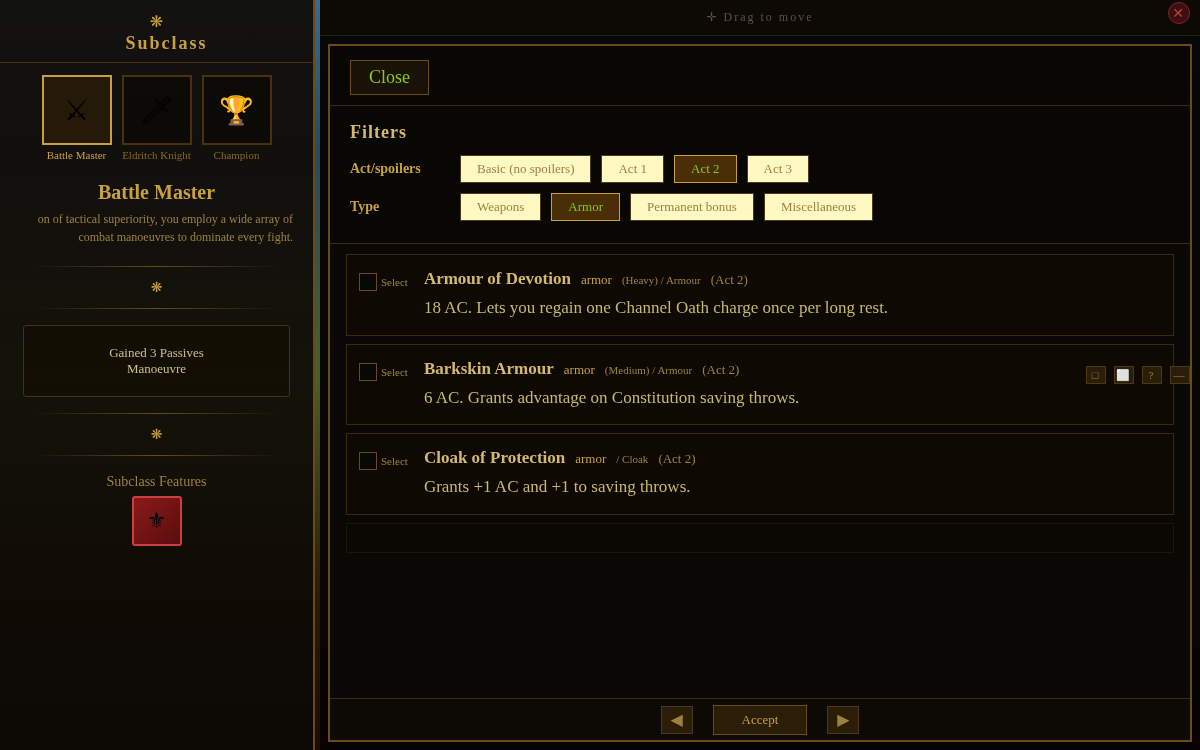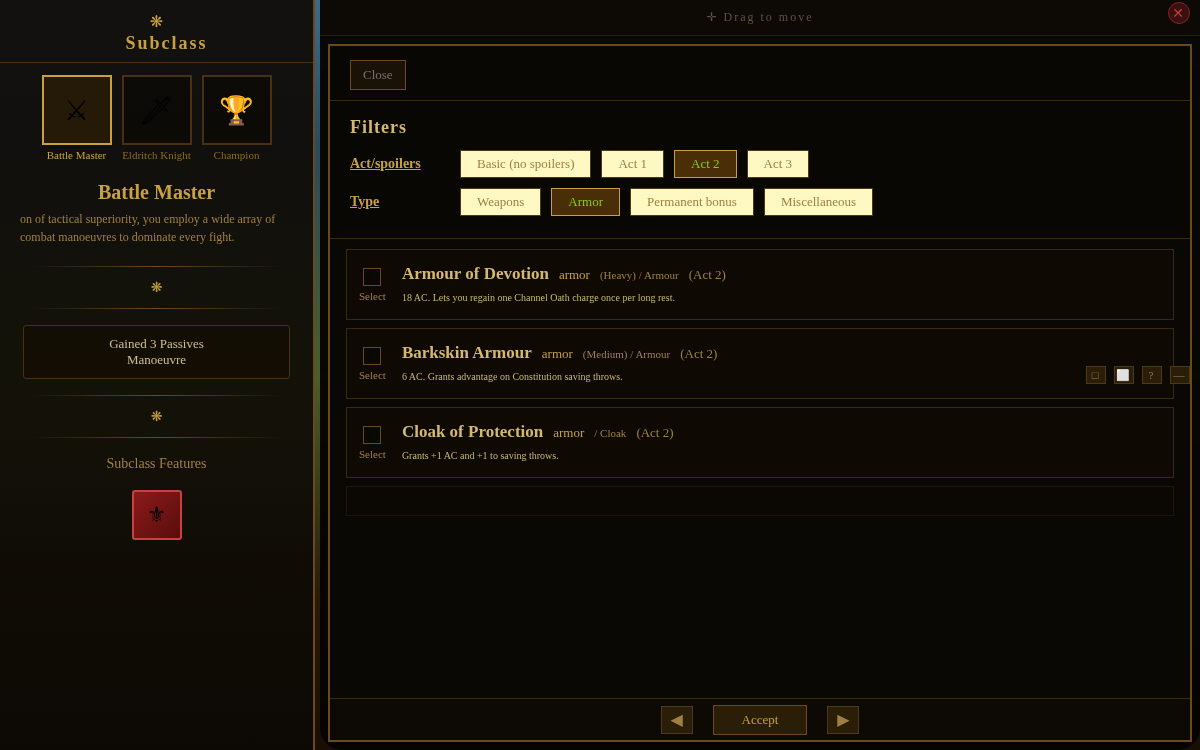--- a/index.html
+++ b/index.html
@@ -182,7 +182,6 @@
       z-index: 20;
       display: flex;
       flex-direction: column;
-      border-radius: 22px;
     }
 
     .title-bar-controls {

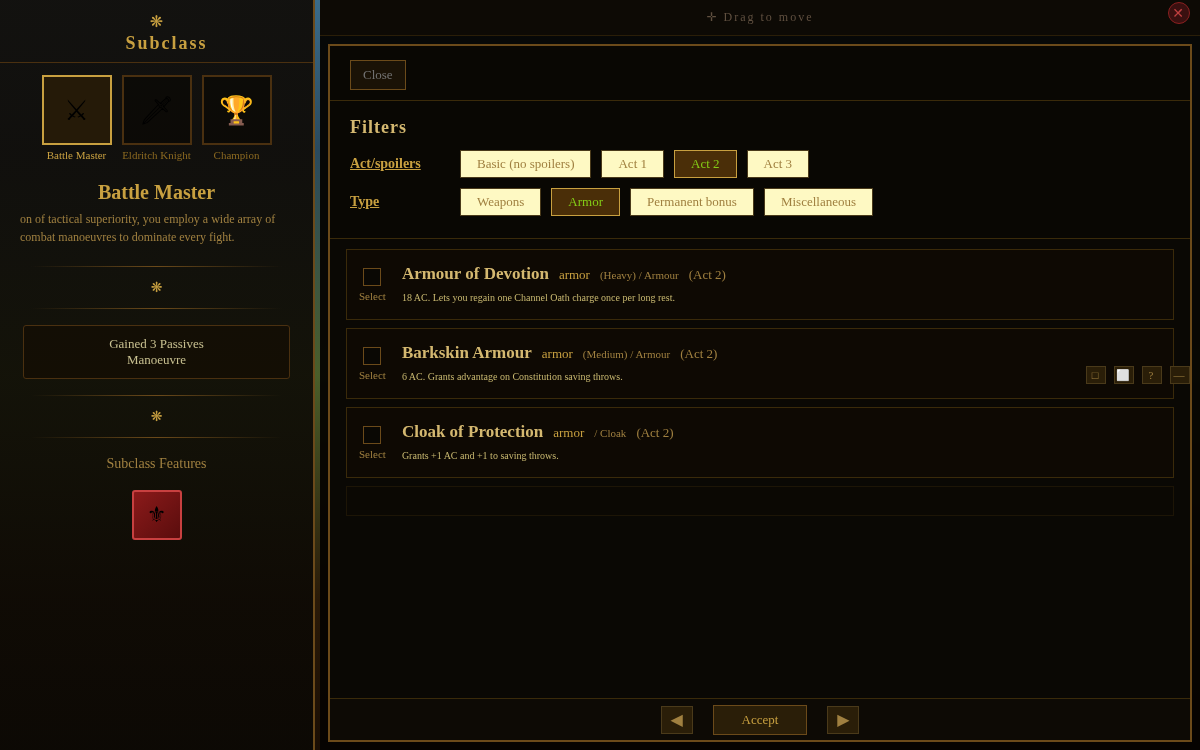--- a/index.html
+++ b/index.html
@@ -253,9 +253,9 @@
     .close-btn {
       background: #1a1206;
       border: 1px solid #6b4a1a;
-      color: #737373;
-      padding: 6px 12px;
-      font-size: 13px;
+      color: #84cc16;
+      padding: 6px 18px;
+      font-size: 18px;
       cursor: pointer;
       font-family: 'Georgia', serif;
     }

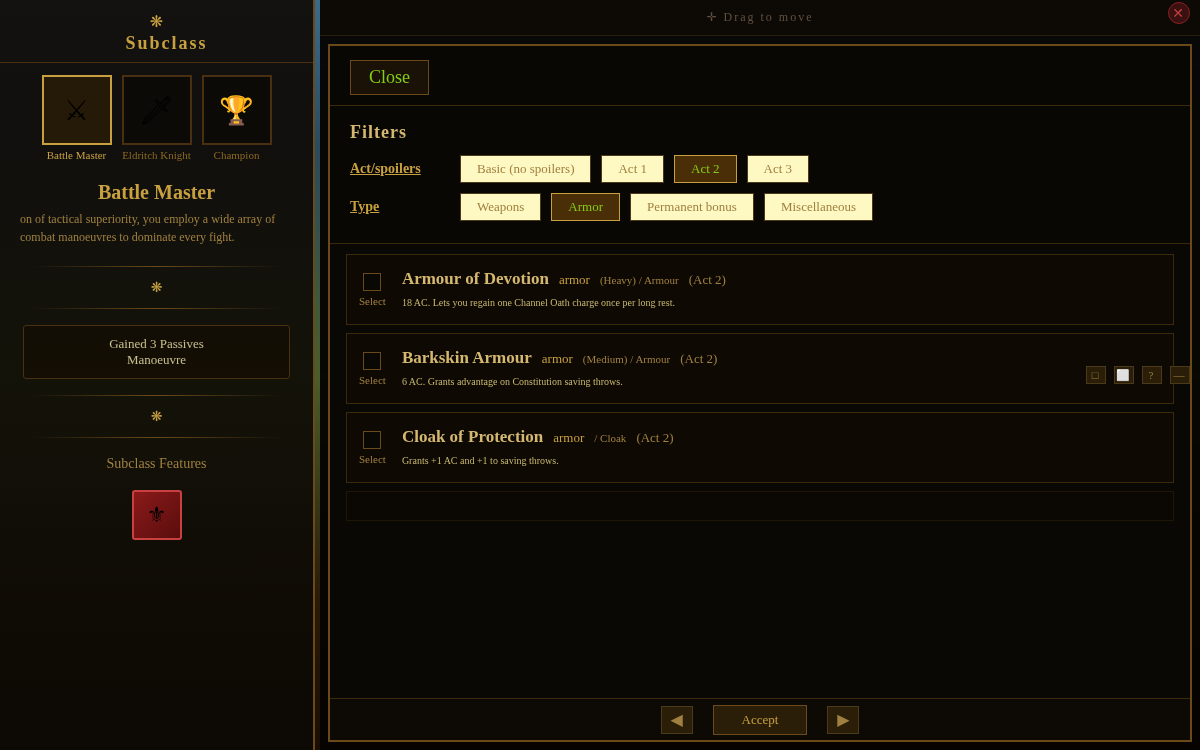--- a/index.html
+++ b/index.html
@@ -287,7 +287,6 @@
       font-size: 14px;
       font-weight: bold;
       min-width: 100px;
-      text-decoration: underline;
     }
 
     .filter-btn {

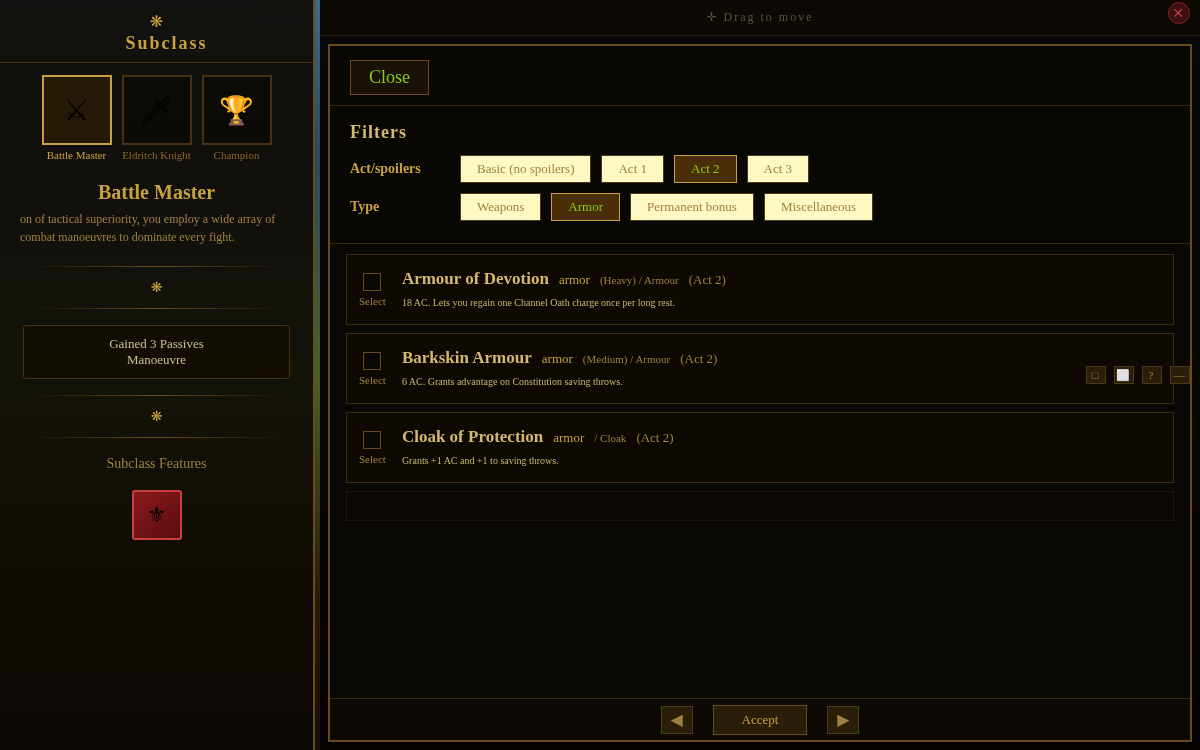--- a/index.html
+++ b/index.html
@@ -113,7 +113,7 @@
     .subclass-desc {
       color: #a08040;
       font-size: 12px;
-      text-align: left;
+      text-align: right;
       padding: 0 20px;
       line-height: 1.5;
       margin-bottom: 12px;

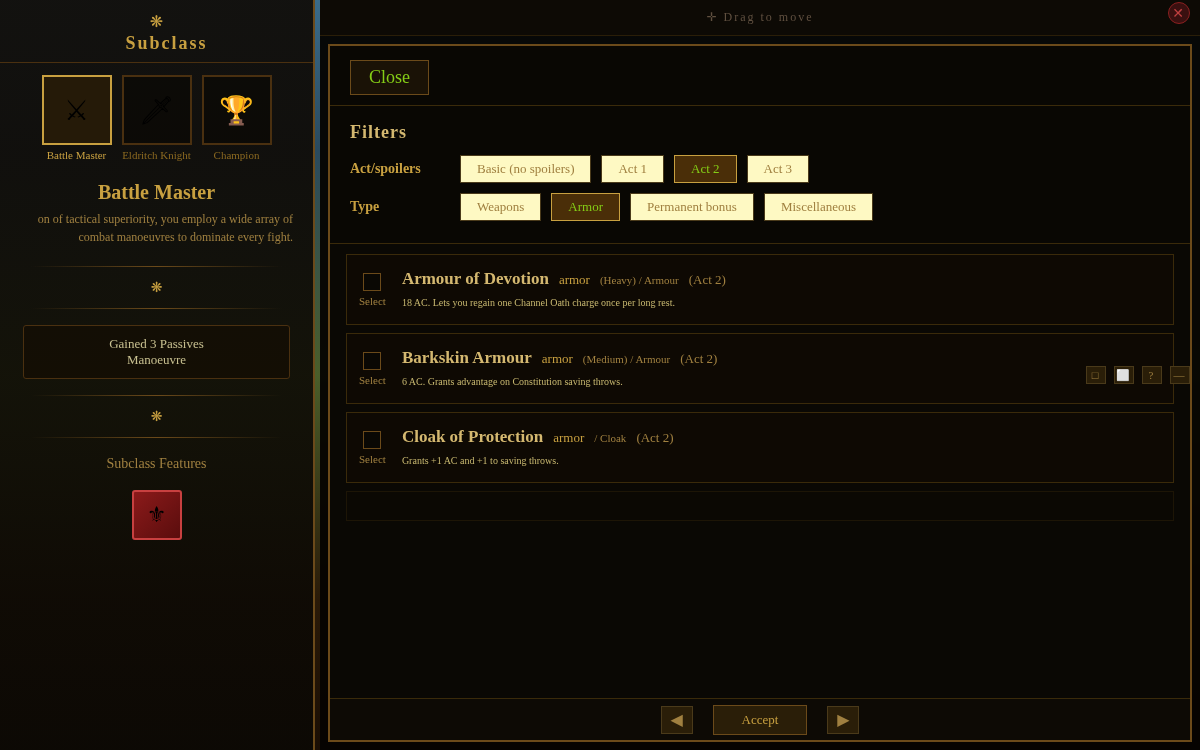--- a/index.html
+++ b/index.html
@@ -338,7 +338,7 @@
 
     .item-checkbox-area {
       display: flex;
-      flex-direction: column;
+      flex-direction: row;
       align-items: center;
       gap: 4px;
       padding-top: 4px;

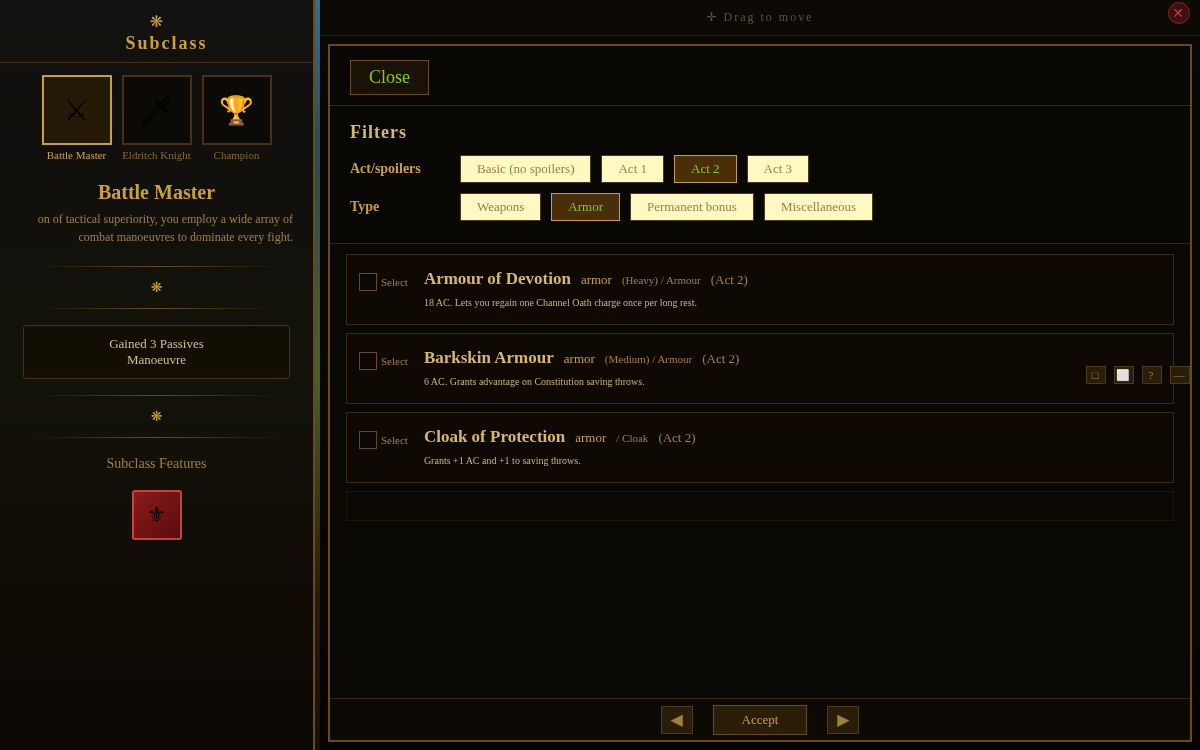--- a/index.html
+++ b/index.html
@@ -395,7 +395,7 @@
 
     .item-desc {
       color: #c8b870;
-      font-size: 10px;
+      font-size: 17px;
       line-height: 1.5;
     }
 

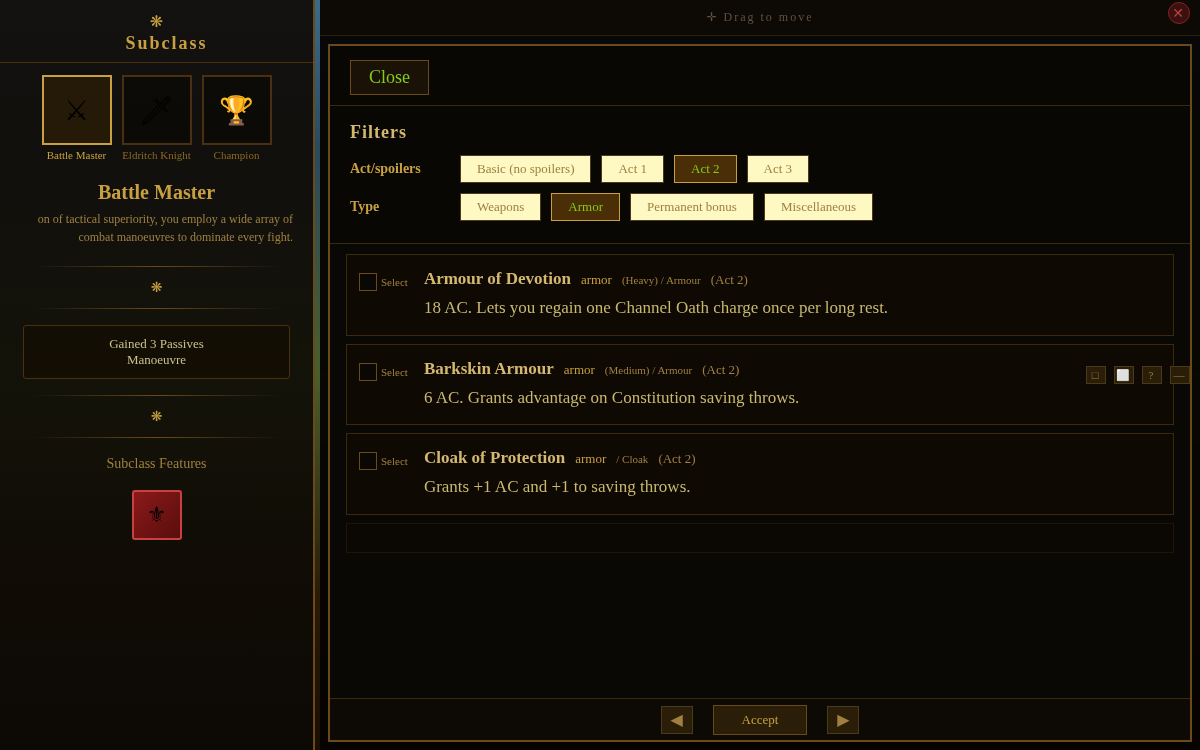--- a/index.html
+++ b/index.html
@@ -138,7 +138,7 @@
       background: rgba(20,14,4,0.8);
       border: 1px solid #4a3010;
       border-radius: 3px;
-      padding: 10px 14px;
+      padding: 19px 14px;
       margin: 8px 0;
       text-align: center;
     }

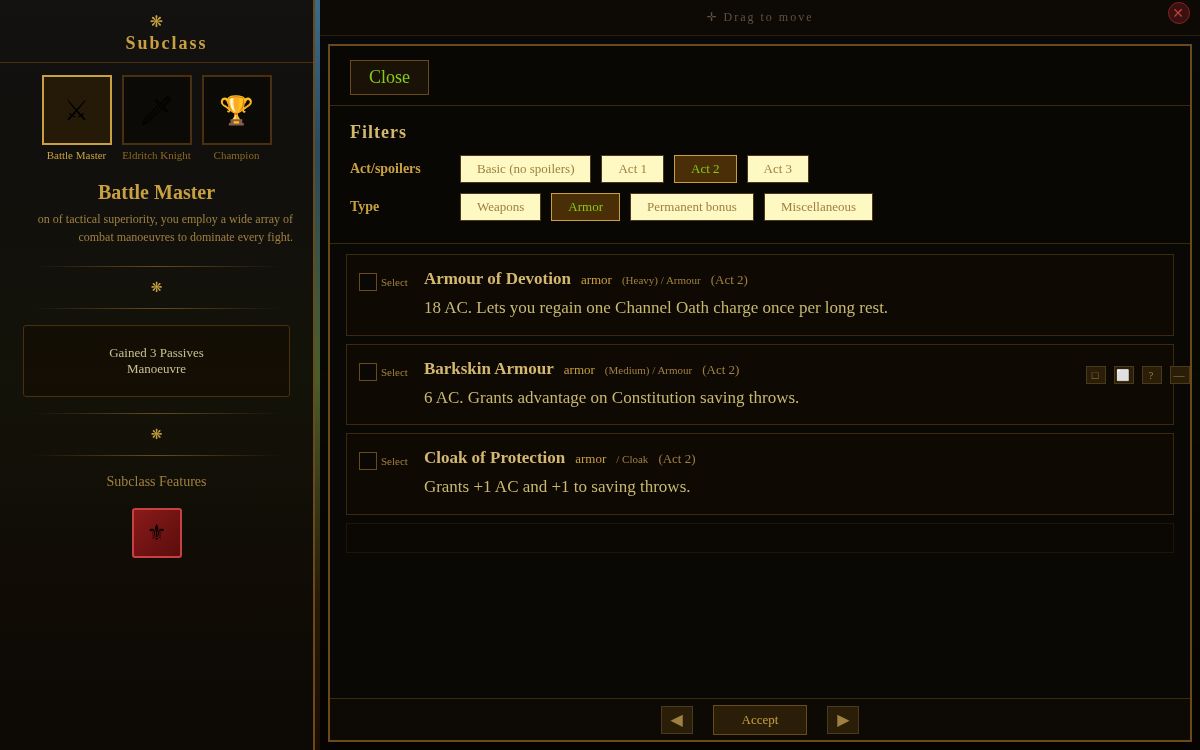--- a/index.html
+++ b/index.html
@@ -157,7 +157,7 @@
       color: #a08040;
       font-size: 14px;
       text-align: center;
-      margin: 10px 0 18px;
+      margin: 10px 0 6px;
     }
 
     .feature-icon {

